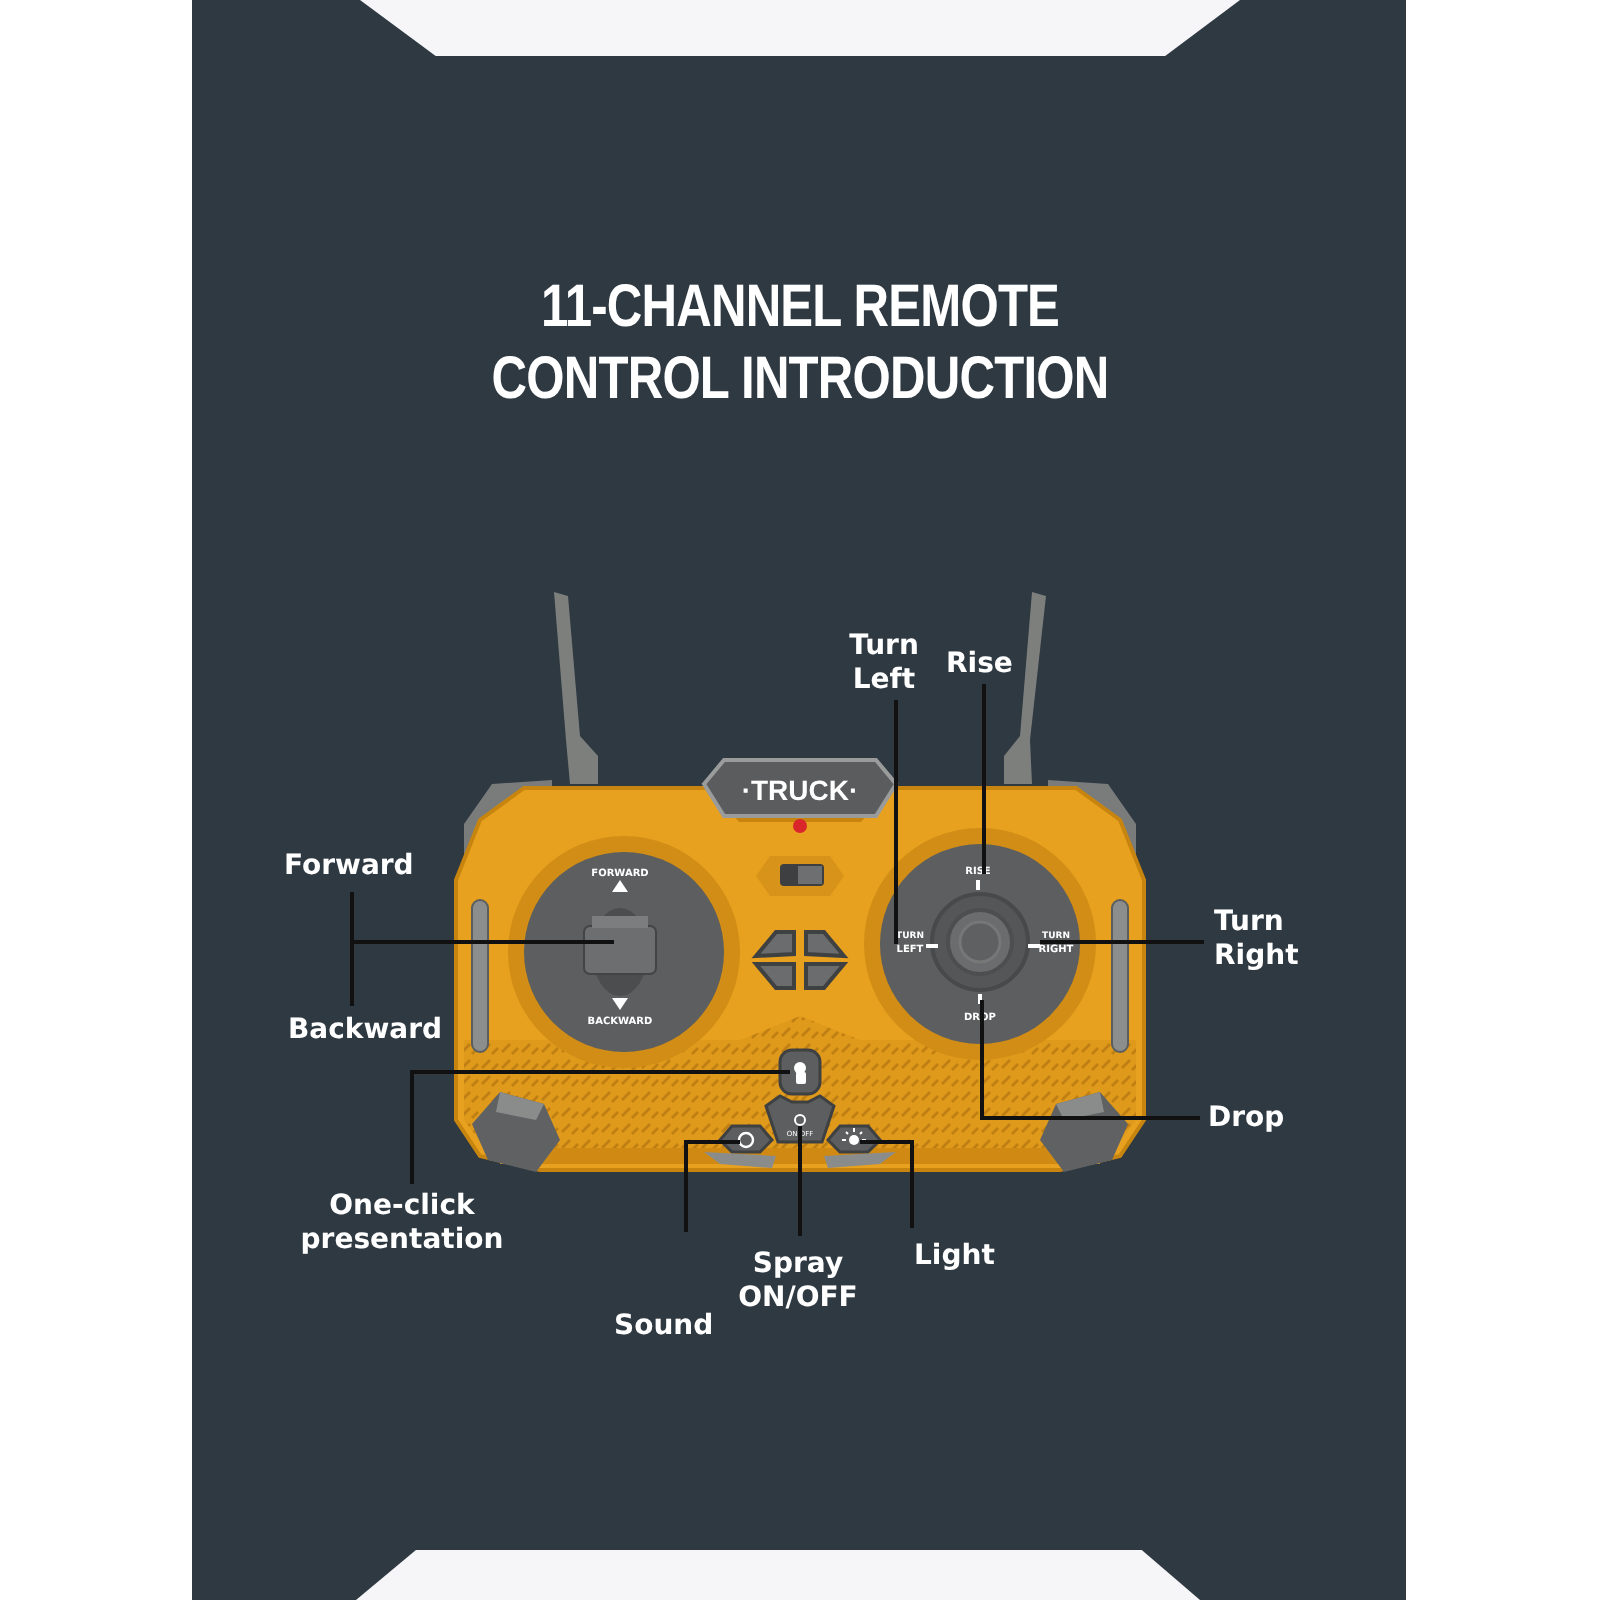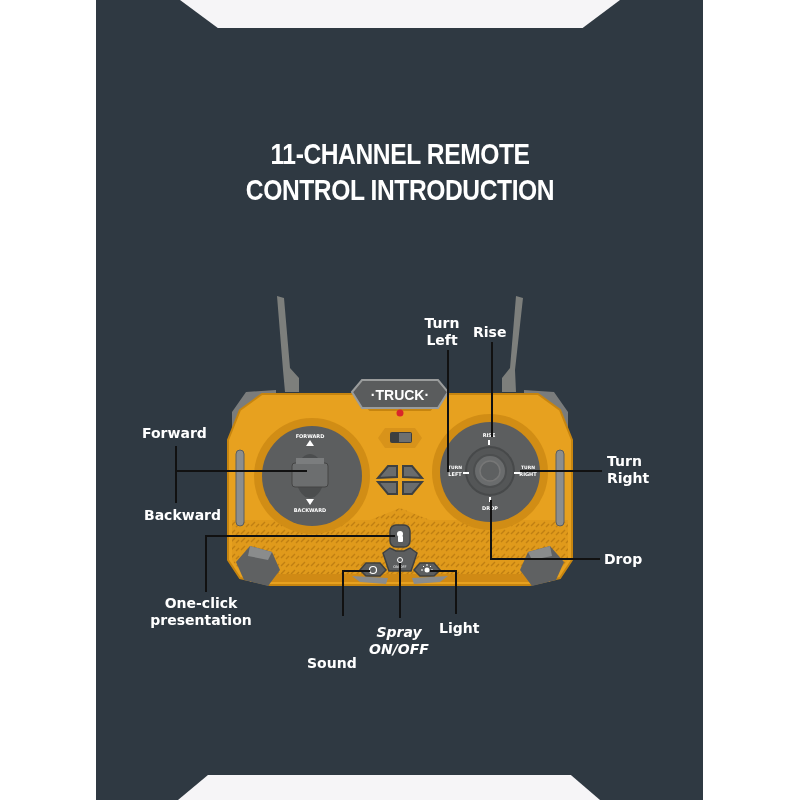--- a/index.html
+++ b/index.html
@@ -162,7 +162,7 @@
   <div>presentation</div>
 </div>
 <div class="lbl" style="left:307px; top:655px;">Sound</div>
-<div class="lbl c" style="left:368px; top:624px; width:62px;font-style:italic;">
+<div class="lbl c" style="left:368px; top:624px; width:62px;">
   <div>Spray</div>
   <div>ON/OFF</div>
 </div>

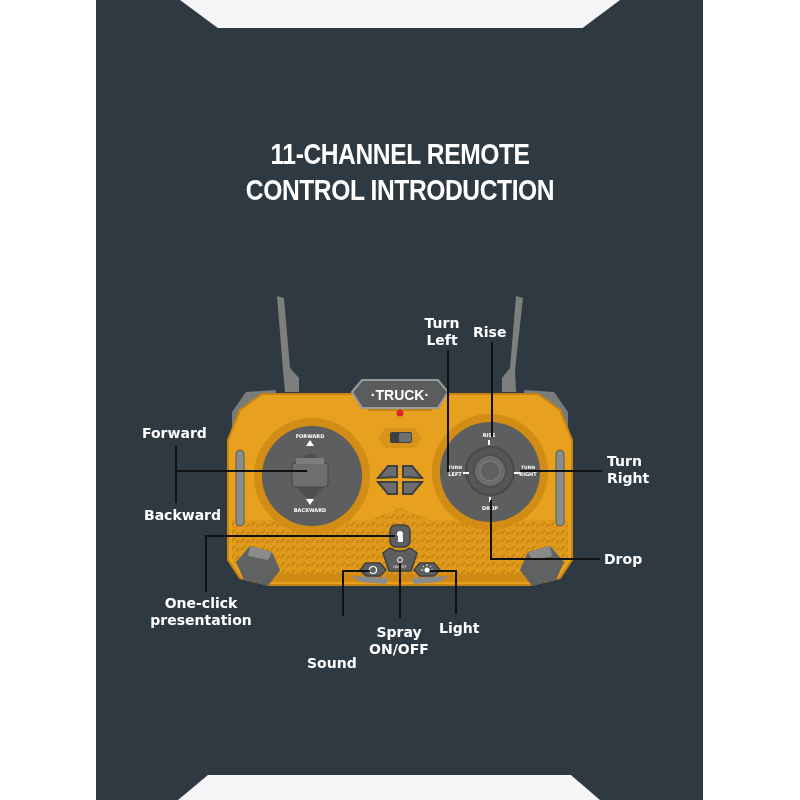--- a/index.html
+++ b/index.html
@@ -166,6 +166,6 @@
   <div>Spray</div>
   <div>ON/OFF</div>
 </div>
-<div class="lbl" style="left:439px; top:620px;">Light</div>
+<div class="lbl" style="left:457px; top:620px;">Light</div>
 
 </body></html>

